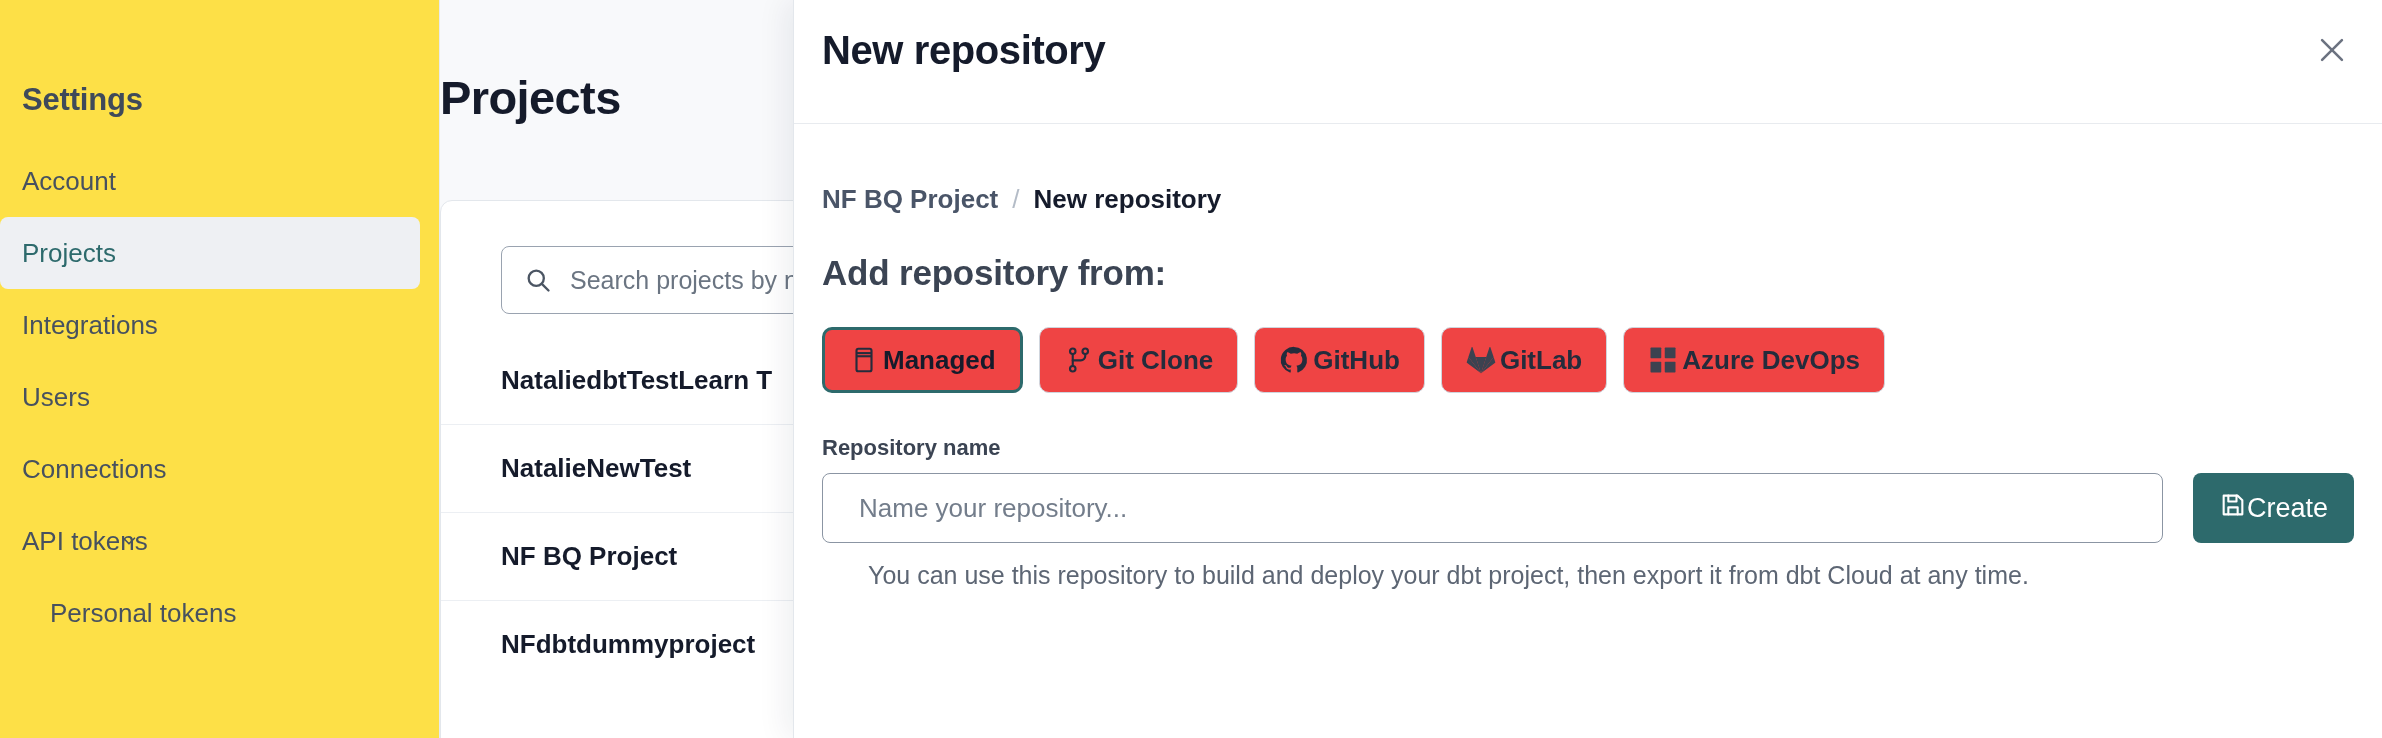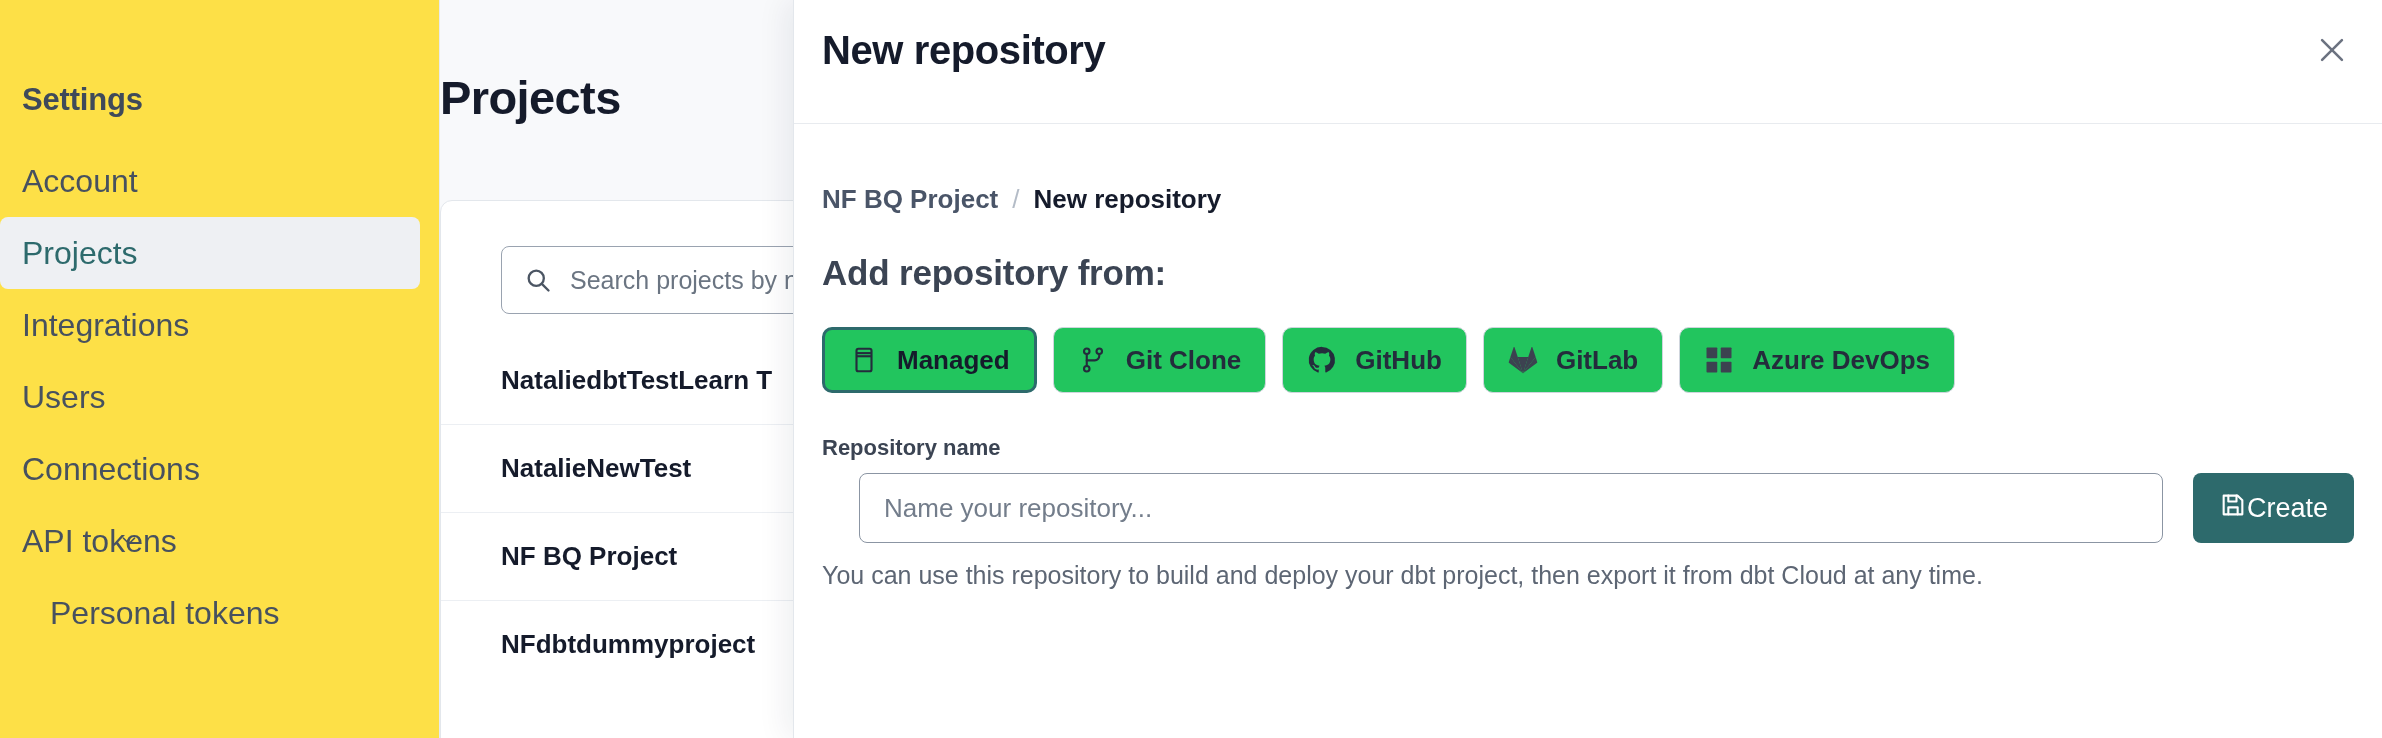--- a/index.html
+++ b/index.html
@@ -49,7 +49,7 @@
     display: flex;
     align-items: center;
     padding-left: 22px;
-    font-size: 32px;
+    font-size: 26px;
     color: #47515f;
     cursor: pointer;
   }

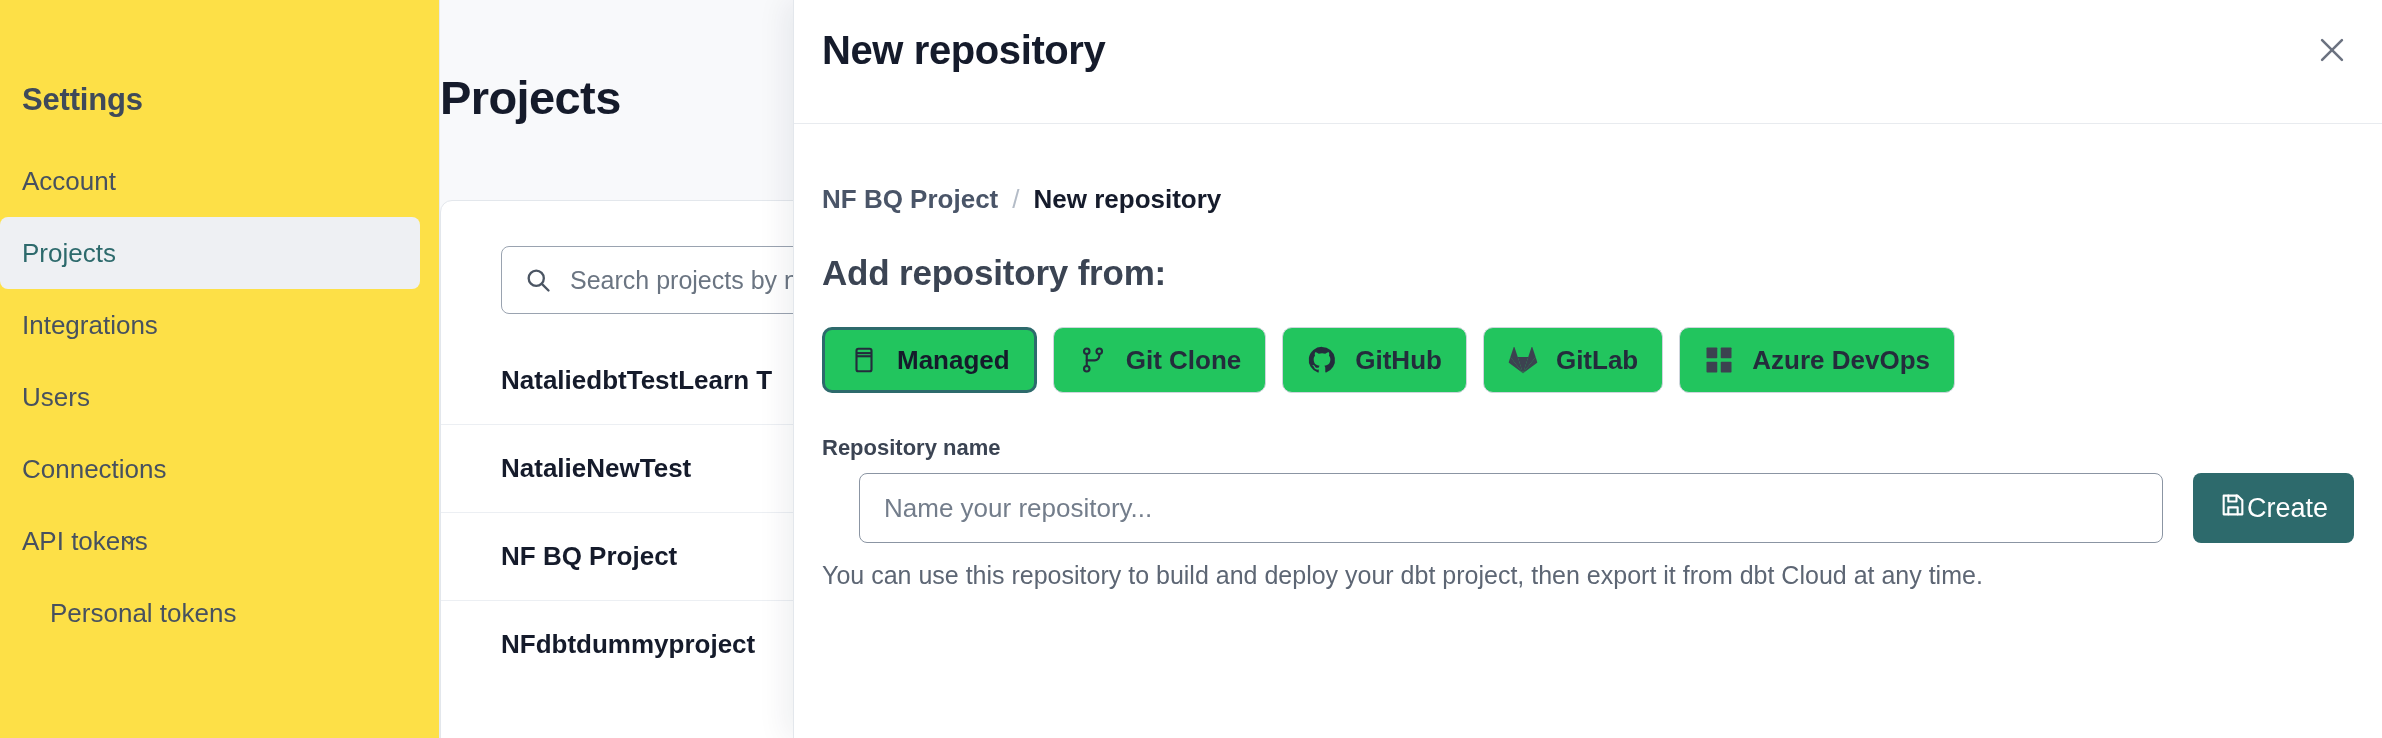--- a/index.html
+++ b/index.html
@@ -198,12 +198,12 @@
   .tab {
     display: flex;
     align-items: center;
-    gap: 18px;
+    gap: 4px;
     height: 66px;
     padding: 0 24px;
     border: 1.5px solid #cfd5dd;
     border-radius: 10px;
-    background: #22c55e;
+    background: #ef4444;
     cursor: pointer;
     font-size: 26px;
     font-weight: 700;

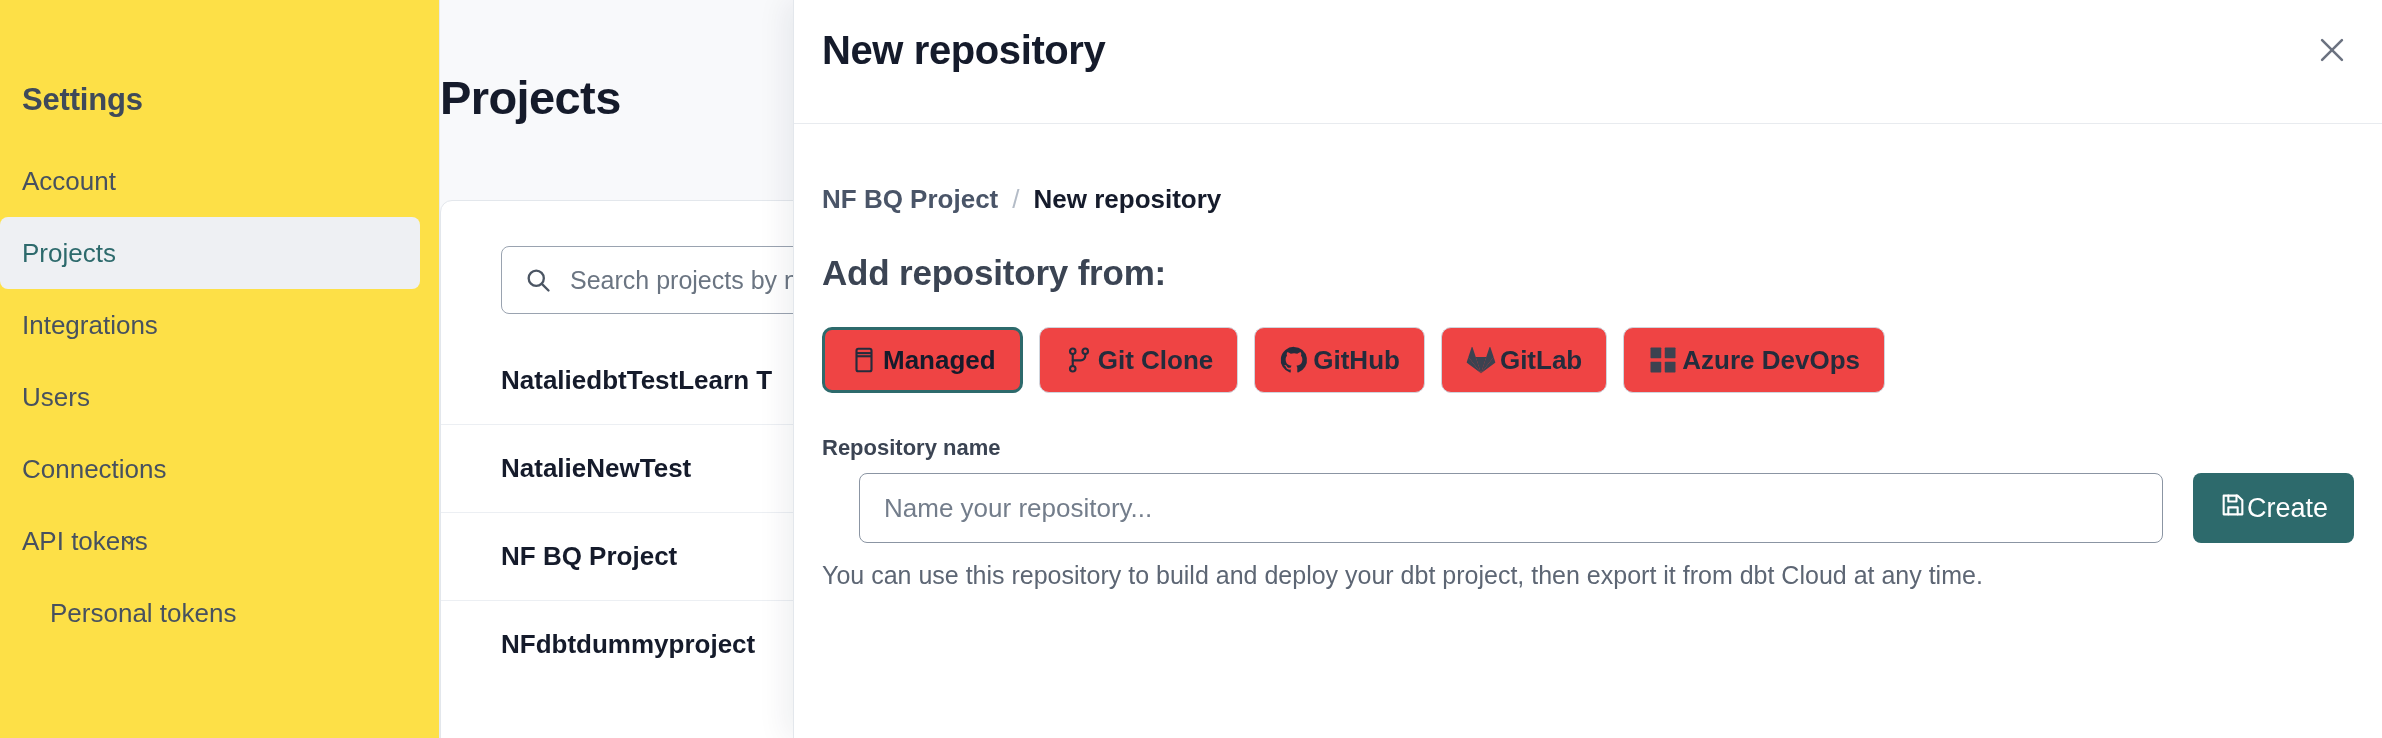--- a/index.html
+++ b/index.html
@@ -234,13 +234,12 @@
     height: 70px;
     border: 1px solid #8b95a3;
     border-radius: 8px;
-    padding: 0 24px;
+    padding: 0 36px;
     font-size: 26px;
     color: #151b2b;
     font-family: "Liberation Sans", sans-serif;
     background: #fff;
     outline: none;
-    margin-left: 37px;
   }
   .repo-input::placeholder { color: #737d8b; }
 

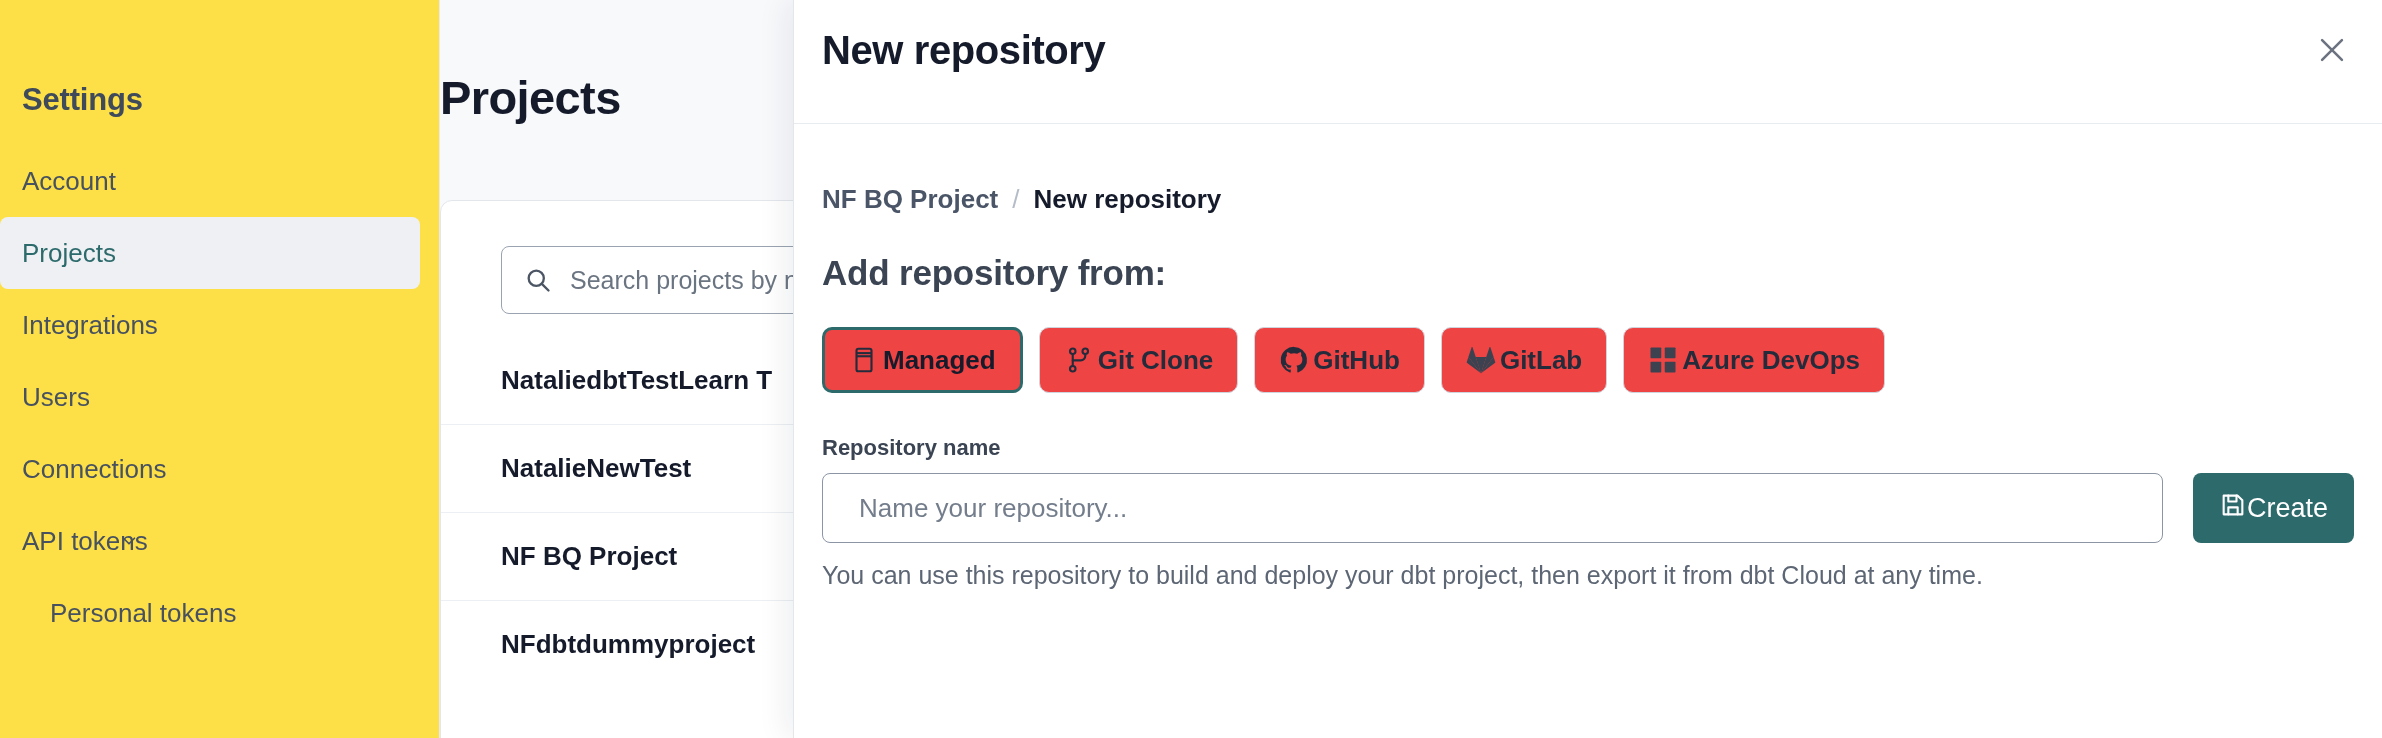--- a/index.html
+++ b/index.html
@@ -263,6 +263,7 @@
     margin-top: 18px;
     font-size: 25px;
     color: #5d6674;
+    margin-left: 46px;
   }
 </style>
 </head>

